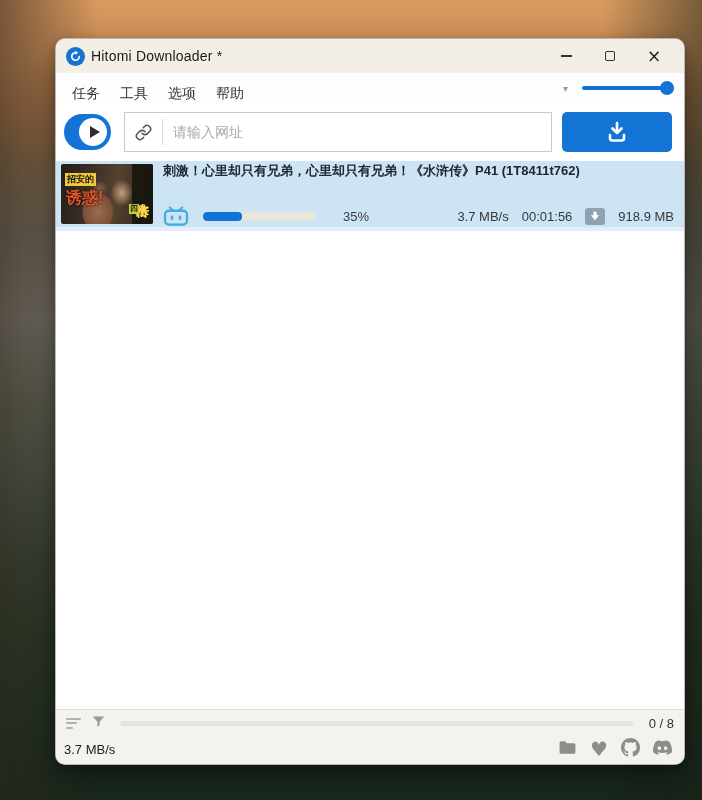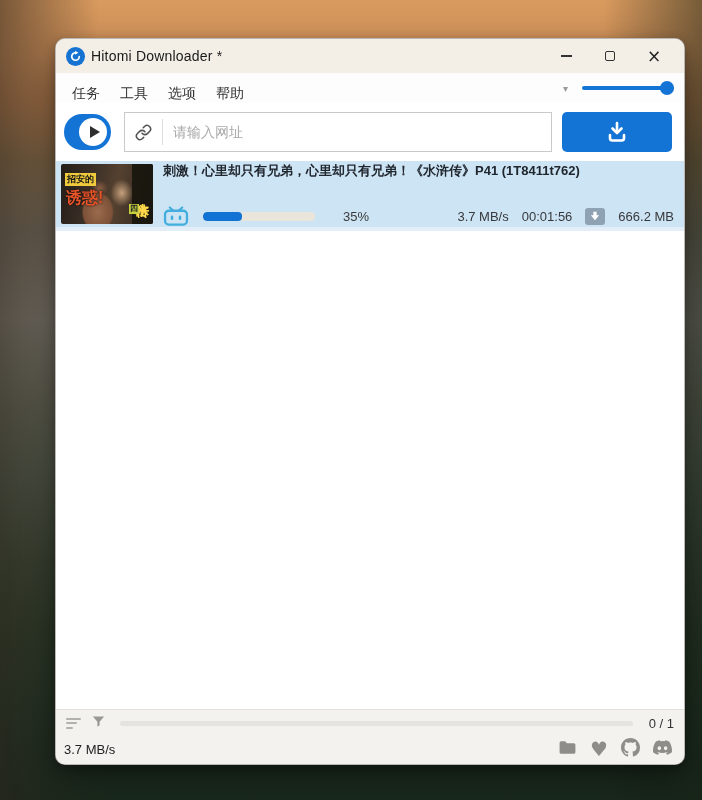--- a/index.html
+++ b/index.html
@@ -196,7 +196,7 @@
                     <path d="M4 1h4v4h3L6 11 1 5h3z"></path>
                   </svg>
               </span>
-              <span class="stat-text">666.2 MB</span>
+              <span class="stat-text">918.9 MB</span>
             </div>
           </div>
         </div>

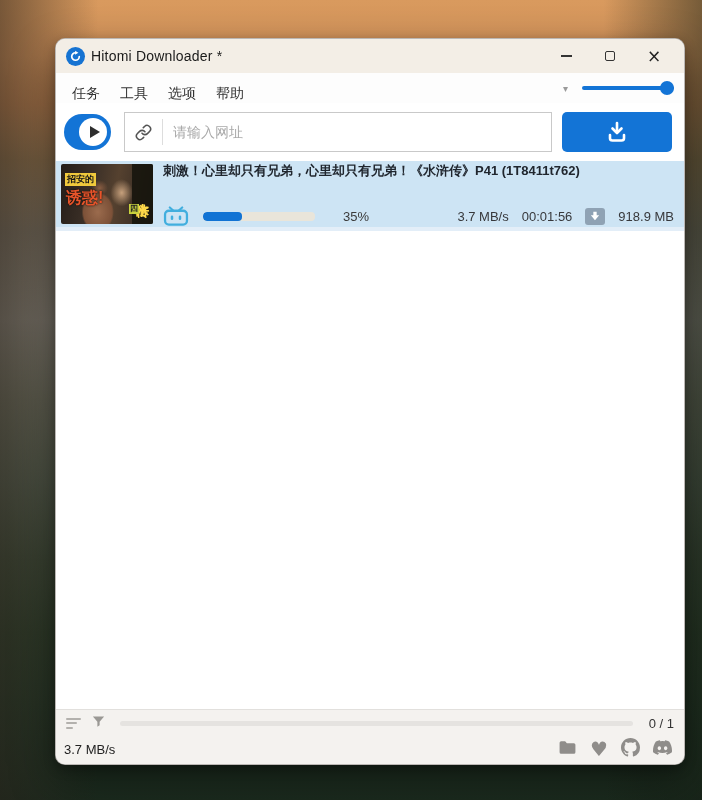--- a/index.html
+++ b/index.html
@@ -216,7 +216,7 @@
             </svg>
         </span>
         <div class="sb-track"></div>
-        <span class="sb-counter">0 / 1</span>
+        <span class="sb-counter">0 / 8</span>
       </div>
       <div class="sb-row2">
         <span class="sb-speed">3.7 MB/s</span>

